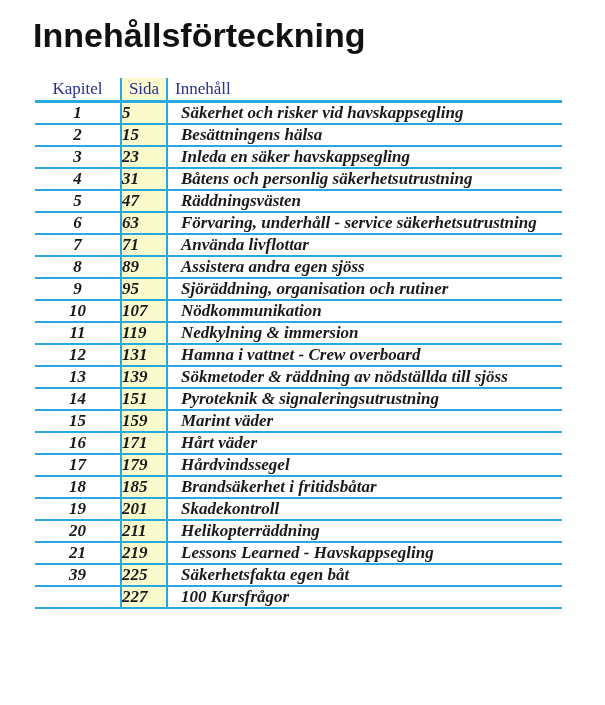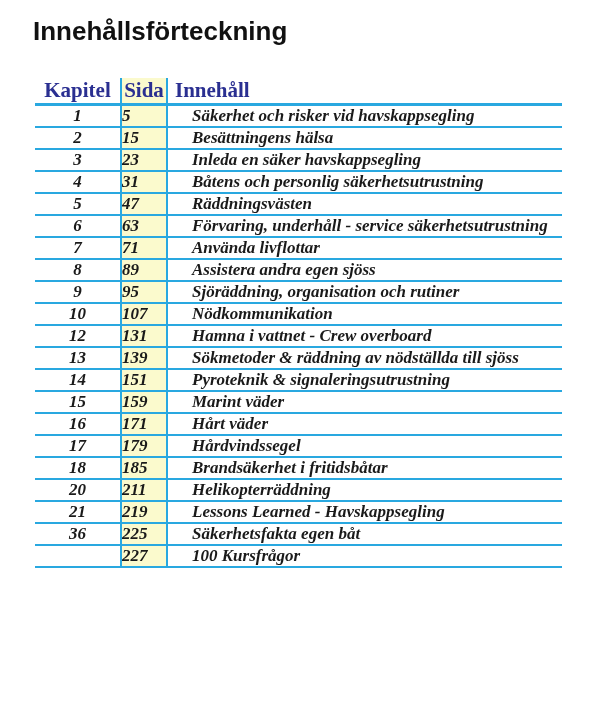--- a/index.html
+++ b/index.html
@@ -20,7 +20,7 @@
     position:absolute;
     left:33px;top:16px;
     font-family:"Liberation Sans", sans-serif;
-    font-size:26px;
+    font-size:34px;
     font-weight:bold;
     color:#111111;
     letter-spacing:0px;

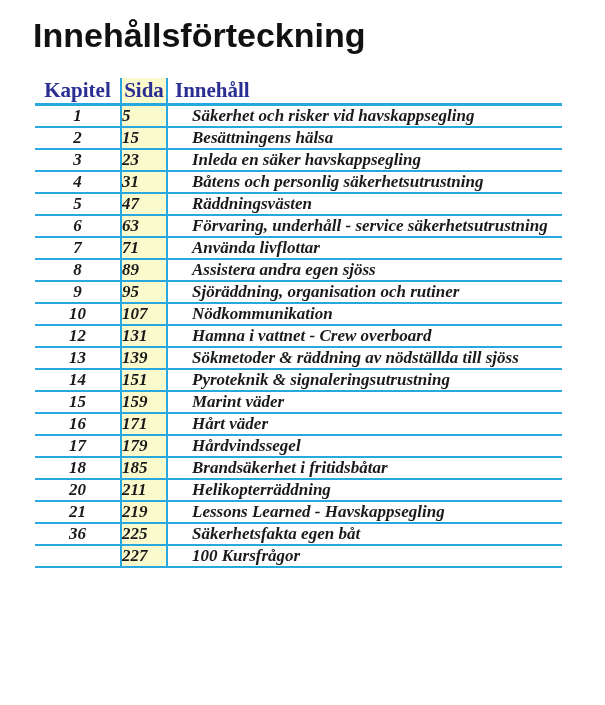--- a/index.html
+++ b/index.html
@@ -39,8 +39,8 @@
     height:23px;
     border-bottom:3px solid var(--line-blue);
     color:var(--navy);
-    font-size:21px;
-    font-weight:bold;
+    font-size:17px;
+    font-weight:normal;
     font-style:normal;
     vertical-align:middle;
     white-space:nowrap;

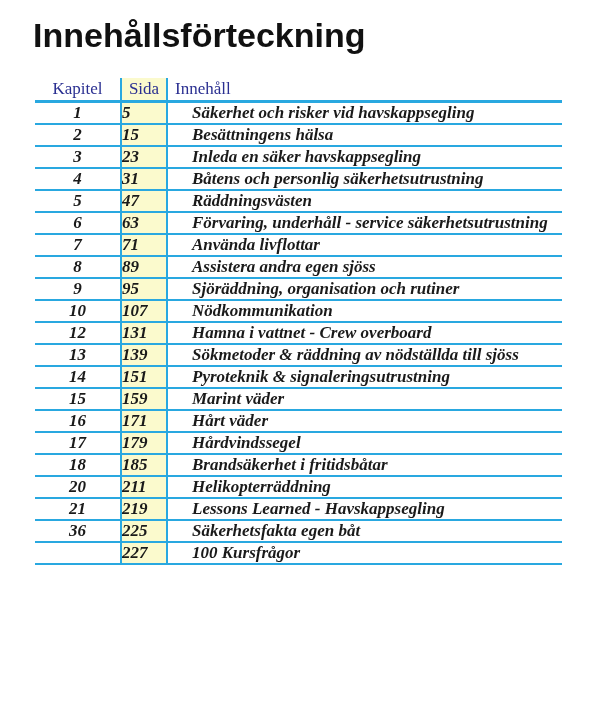--- a/index.html
+++ b/index.html
@@ -62,7 +62,7 @@
     border-left:2px solid var(--line-blue);
     border-right:2px solid var(--line-blue);
   }
-  .cell-content{text-align:left;padding-left:24px;}
+  .cell-content{text-align:left;padding-left:13px;}
   thead .cell-content{padding-left:7px;}
 </style>
 </head>

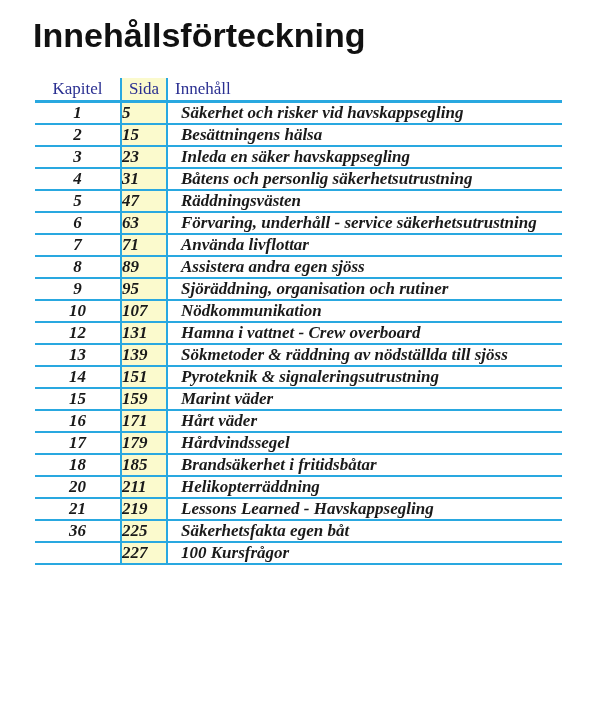--- a/index.html
+++ b/index.html
@@ -135,6 +135,11 @@
         <td class="cell-content">Nödkommunikation</td>
       </tr>
       <tr>
+        <td class="cell-chapter">11</td>
+        <td class="cell-page">119</td>
+        <td class="cell-content">Nedkylning &amp; immersion</td>
+      </tr>
+      <tr>
         <td class="cell-chapter">12</td>
         <td class="cell-page">131</td>
         <td class="cell-content">Hamna i vattnet - Crew overboard</td>

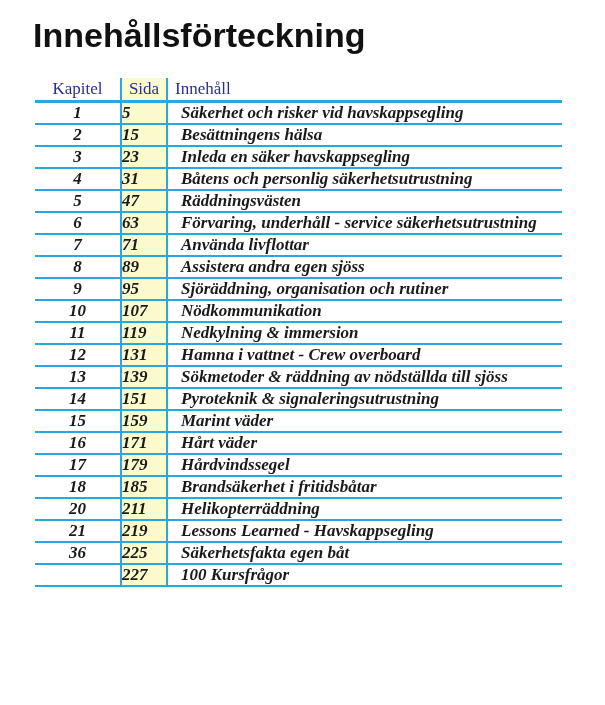--- a/index.html
+++ b/index.html
@@ -175,6 +175,11 @@
         <td class="cell-content">Brandsäkerhet i fritidsbåtar</td>
       </tr>
       <tr>
+        <td class="cell-chapter">19</td>
+        <td class="cell-page">201</td>
+        <td class="cell-content">Skadekontroll</td>
+      </tr>
+      <tr>
         <td class="cell-chapter">20</td>
         <td class="cell-page">211</td>
         <td class="cell-content">Helikopterräddning</td>

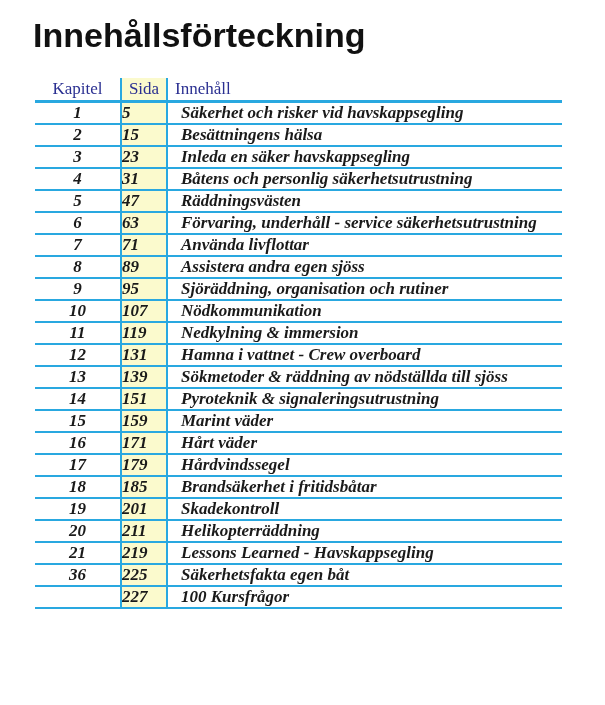--- a/index.html
+++ b/index.html
@@ -190,7 +190,7 @@
         <td class="cell-content">Lessons Learned - Havskappsegling</td>
       </tr>
       <tr>
-        <td class="cell-chapter">36</td>
+        <td class="cell-chapter">39</td>
         <td class="cell-page">225</td>
         <td class="cell-content">Säkerhetsfakta egen båt</td>
       </tr>

